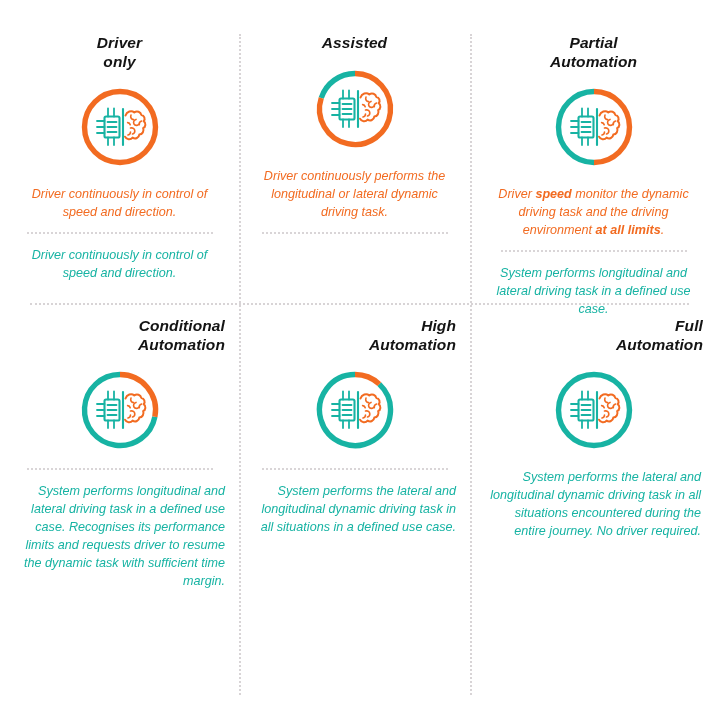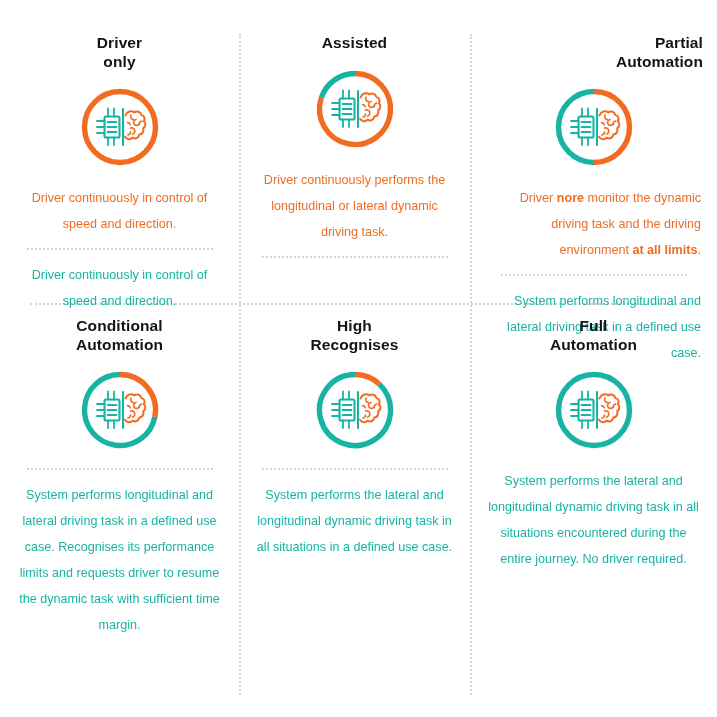--- a/index.html
+++ b/index.html
@@ -17,6 +17,7 @@
     grid-template-columns:239px 231px 247px;
     grid-template-rows:303px 414px;
     box-sizing:border-box;
+    font-style:italic;
   }
   
   .vsep{

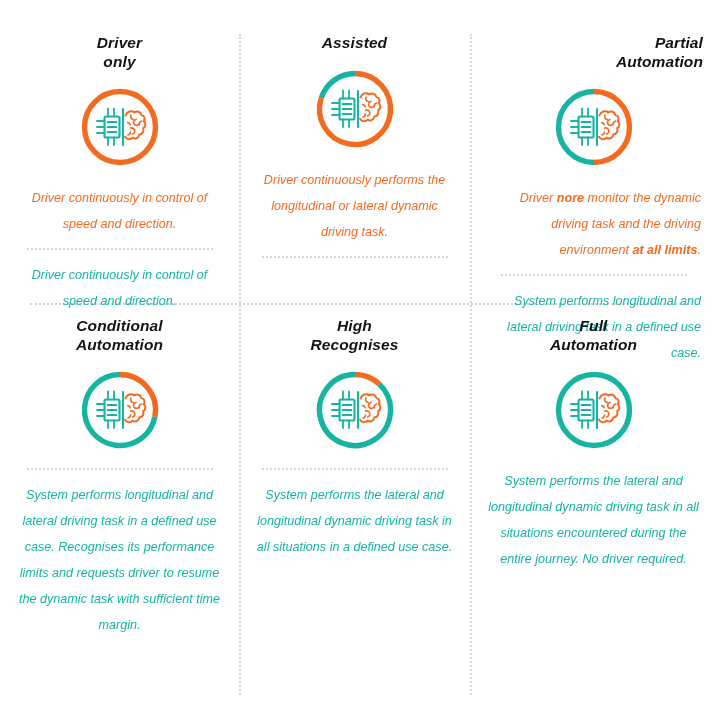--- a/index.html
+++ b/index.html
@@ -173,7 +173,7 @@
       <div class="desc driver">Driver continuously performs the longitudinal or lateral dynamic driving task.</div>
       <div class="row-div"></div>
     </div>
-    <div class="cell r1" style="grid-area: 1 / 3; text-align: right;">
+    <div class="cell r1" style="grid-area: 1 / 3;">
       <div class="title">Partial
 Automation</div>
       <div class="icon-wrap">

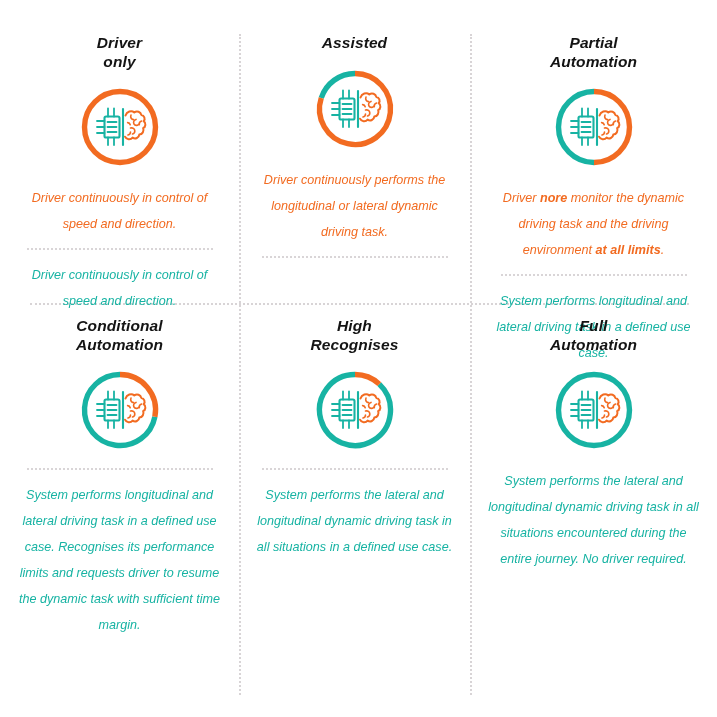--- a/index.html
+++ b/index.html
@@ -57,7 +57,7 @@
 
   .desc{
     font-size:12.6px;
-    line-height:26px;
+    line-height:18px;
     margin:4px auto;
     max-width:215px;
     letter-spacing:0px;

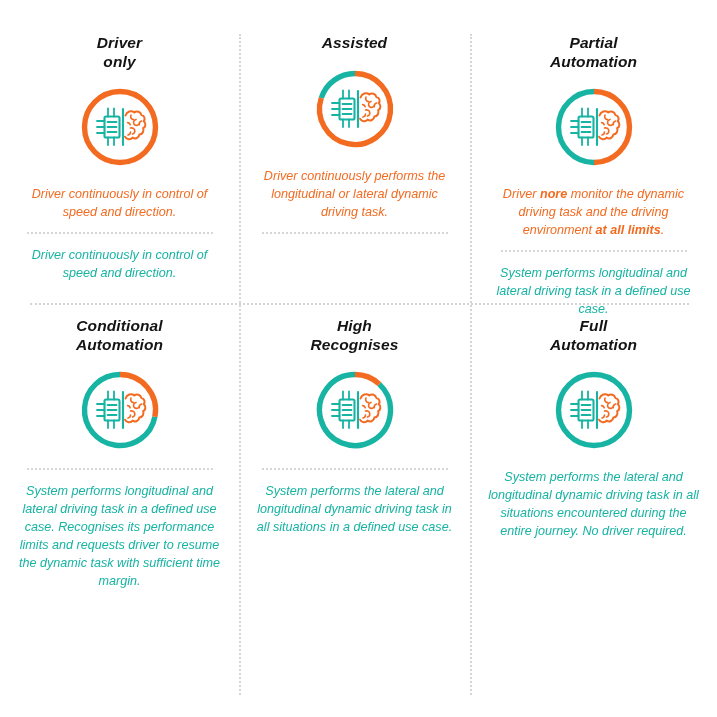--- a/index.html
+++ b/index.html
@@ -217,7 +217,7 @@
           </g>
         </svg>
       </div>
-      <div class="desc driver">Driver <b>nore</b> monitor the dynamic driving task and the driving environment <b>at all limits</b>.</div>
+      <div class="desc driver">Driver <b>speed</b> monitor the dynamic driving task and the driving environment <b>at all limits</b>.</div>
       <div class="row-div"></div>
       <div class="desc system">System performs longitudinal and lateral driving task in a defined use case.</div>
     </div>

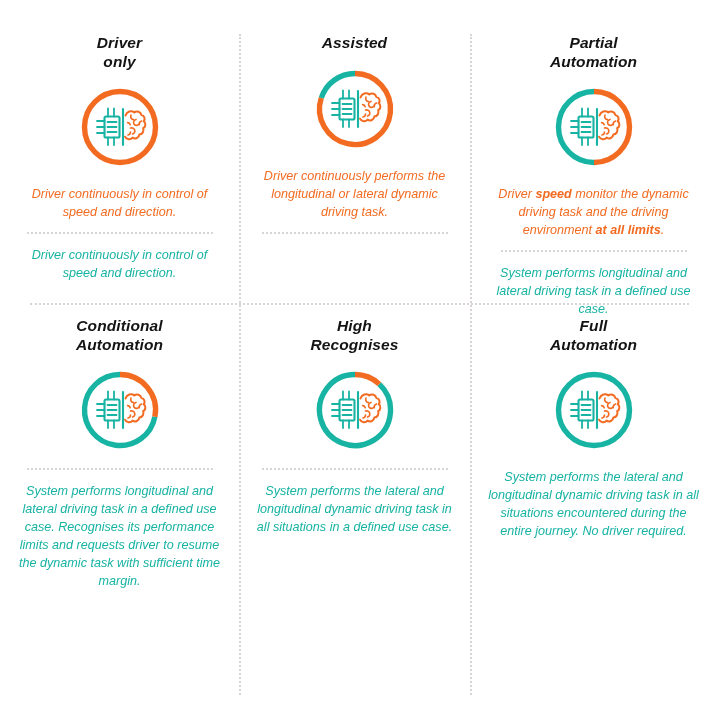--- a/index.html
+++ b/index.html
@@ -37,7 +37,7 @@
     text-align:center;
   }
   .cell.r1{padding-top:34px;}
-  .cell.r2{padding-top:14px;}
+  .cell.r2{padding-top:14px;text-align:right;}
 
   .title{
     color:#141414;

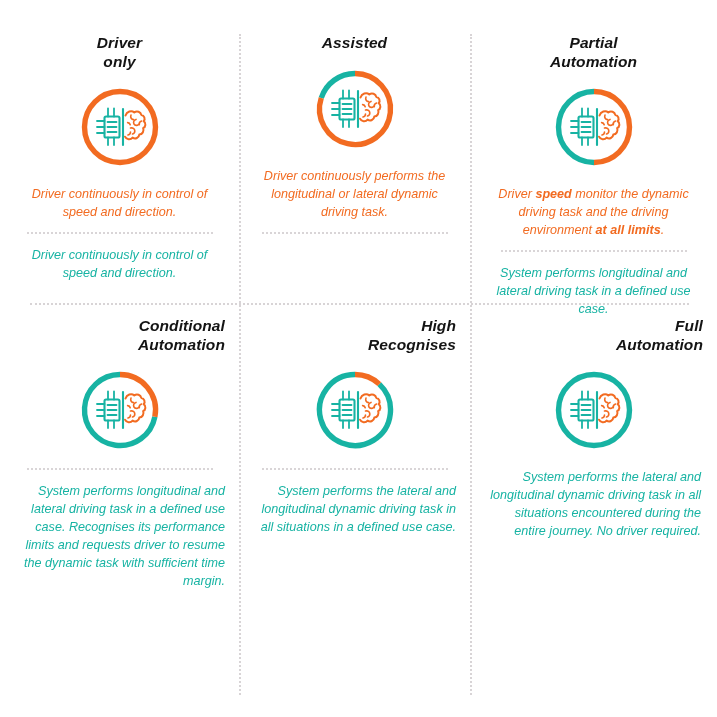--- a/index.html
+++ b/index.html
@@ -270,7 +270,7 @@
     </div>
     <div class="cell r2" style="grid-area: 2 / 2;">
       <div class="title">High
-Recognises</div>
+Automation</div>
       <div class="icon-wrap">
         <svg class="ring-svg" width="84" height="84" viewBox="0 0 84 84" aria-hidden="true">
             <path d="M 66.30142226046844 16.12161372653989 A 35.5 35.5 0 1 1 41.99999999999999 6.5" fill="none" stroke="#17B3A3" stroke-width="5.4" stroke-linecap="butt"></path>

